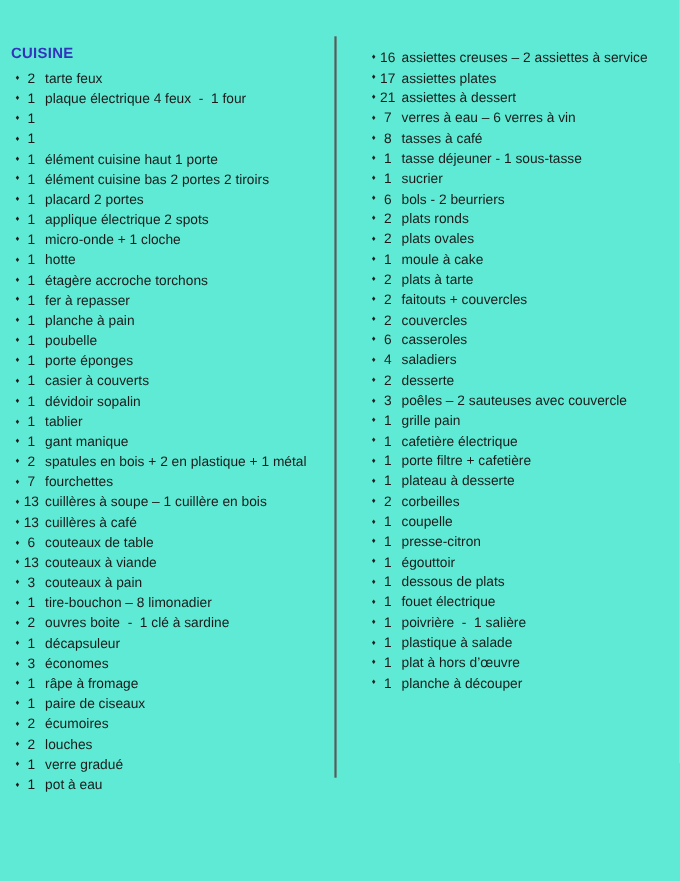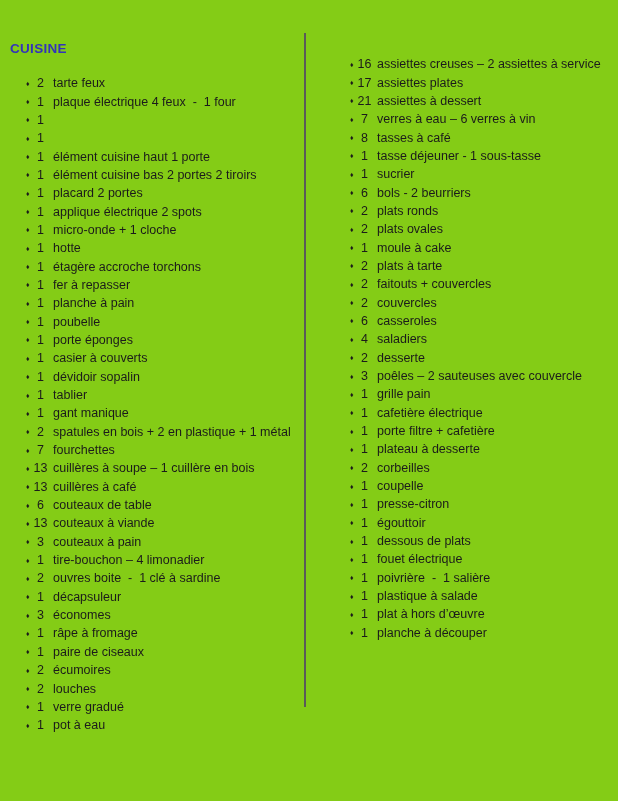--- a/index.html
+++ b/index.html
@@ -18,7 +18,7 @@
   .page {
     position: absolute;
     inset: 0;
-    background: #84cc16;
+    background: #5eead4;
   }
   .col {
     position: absolute;

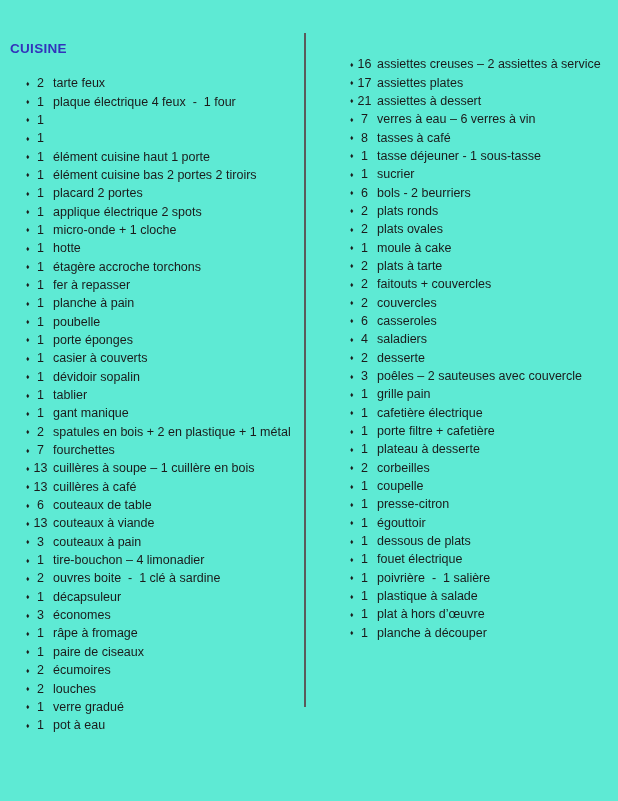--- a/index.html
+++ b/index.html
@@ -34,7 +34,7 @@
   }
   ul.items {
     list-style: none;
-    margin: 16px;
+    margin: 4px;
     padding: 0;
   }
   ul.items li {

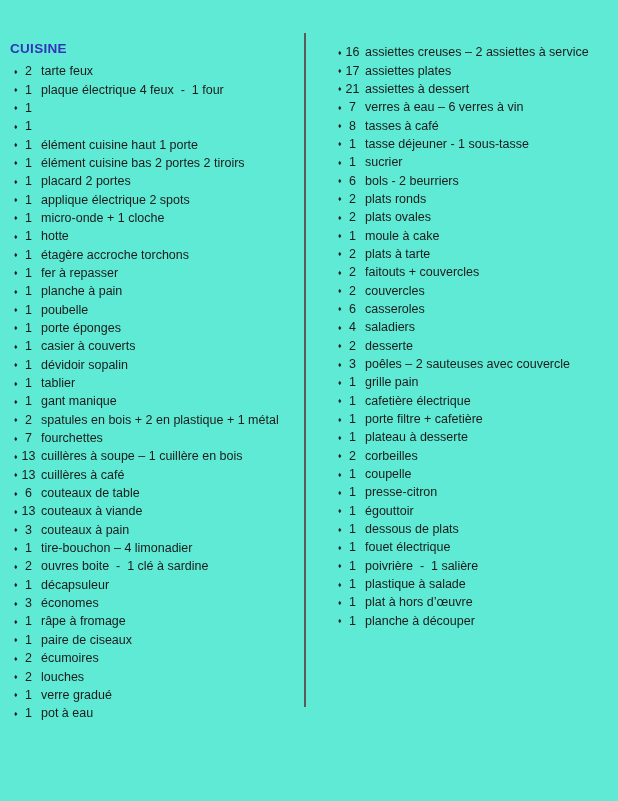--- a/index.html
+++ b/index.html
@@ -208,7 +208,7 @@
         <li>
     <span class="bullet">♦</span>
     <span class="qty">1</span>
-    <span class="label">tire-bouchon – 4 limonadier</span>
+    <span class="label">tire-bouchon – 8 limonadier</span>
   </li>
         <li>
     <span class="bullet">♦</span>

